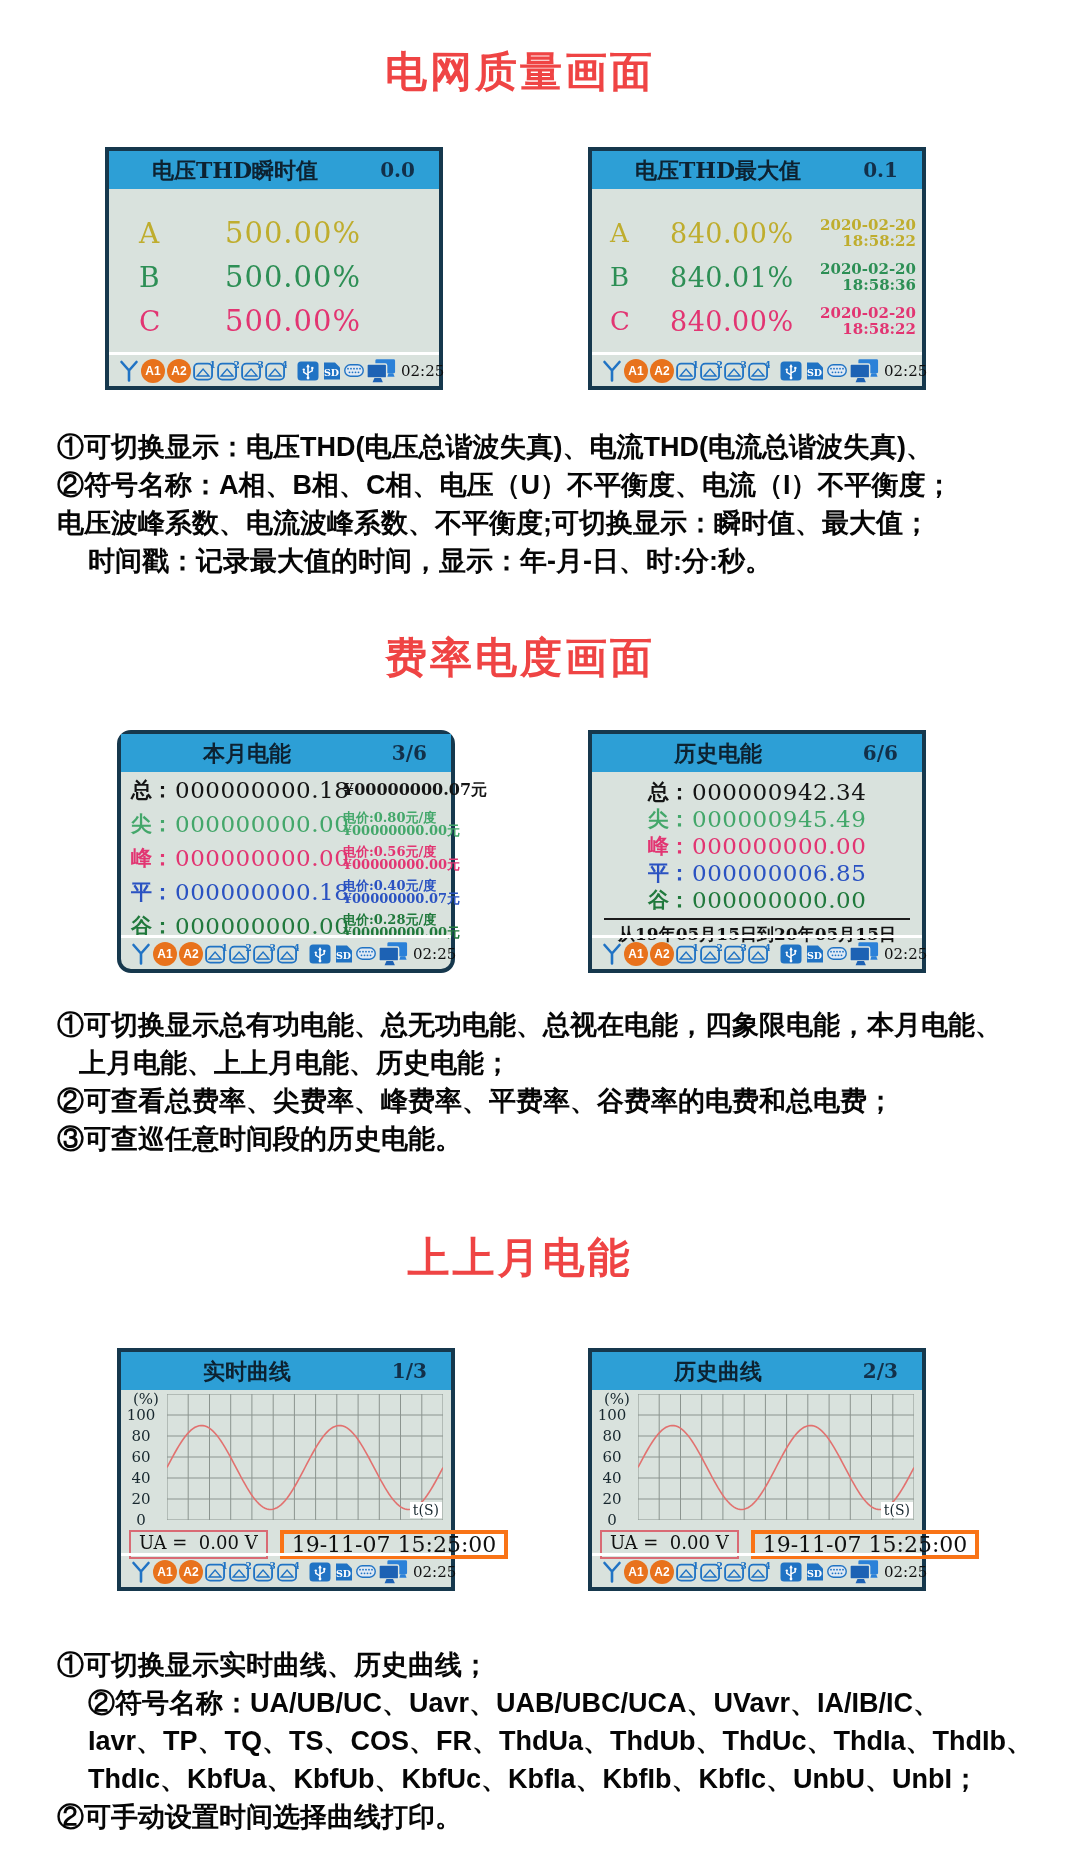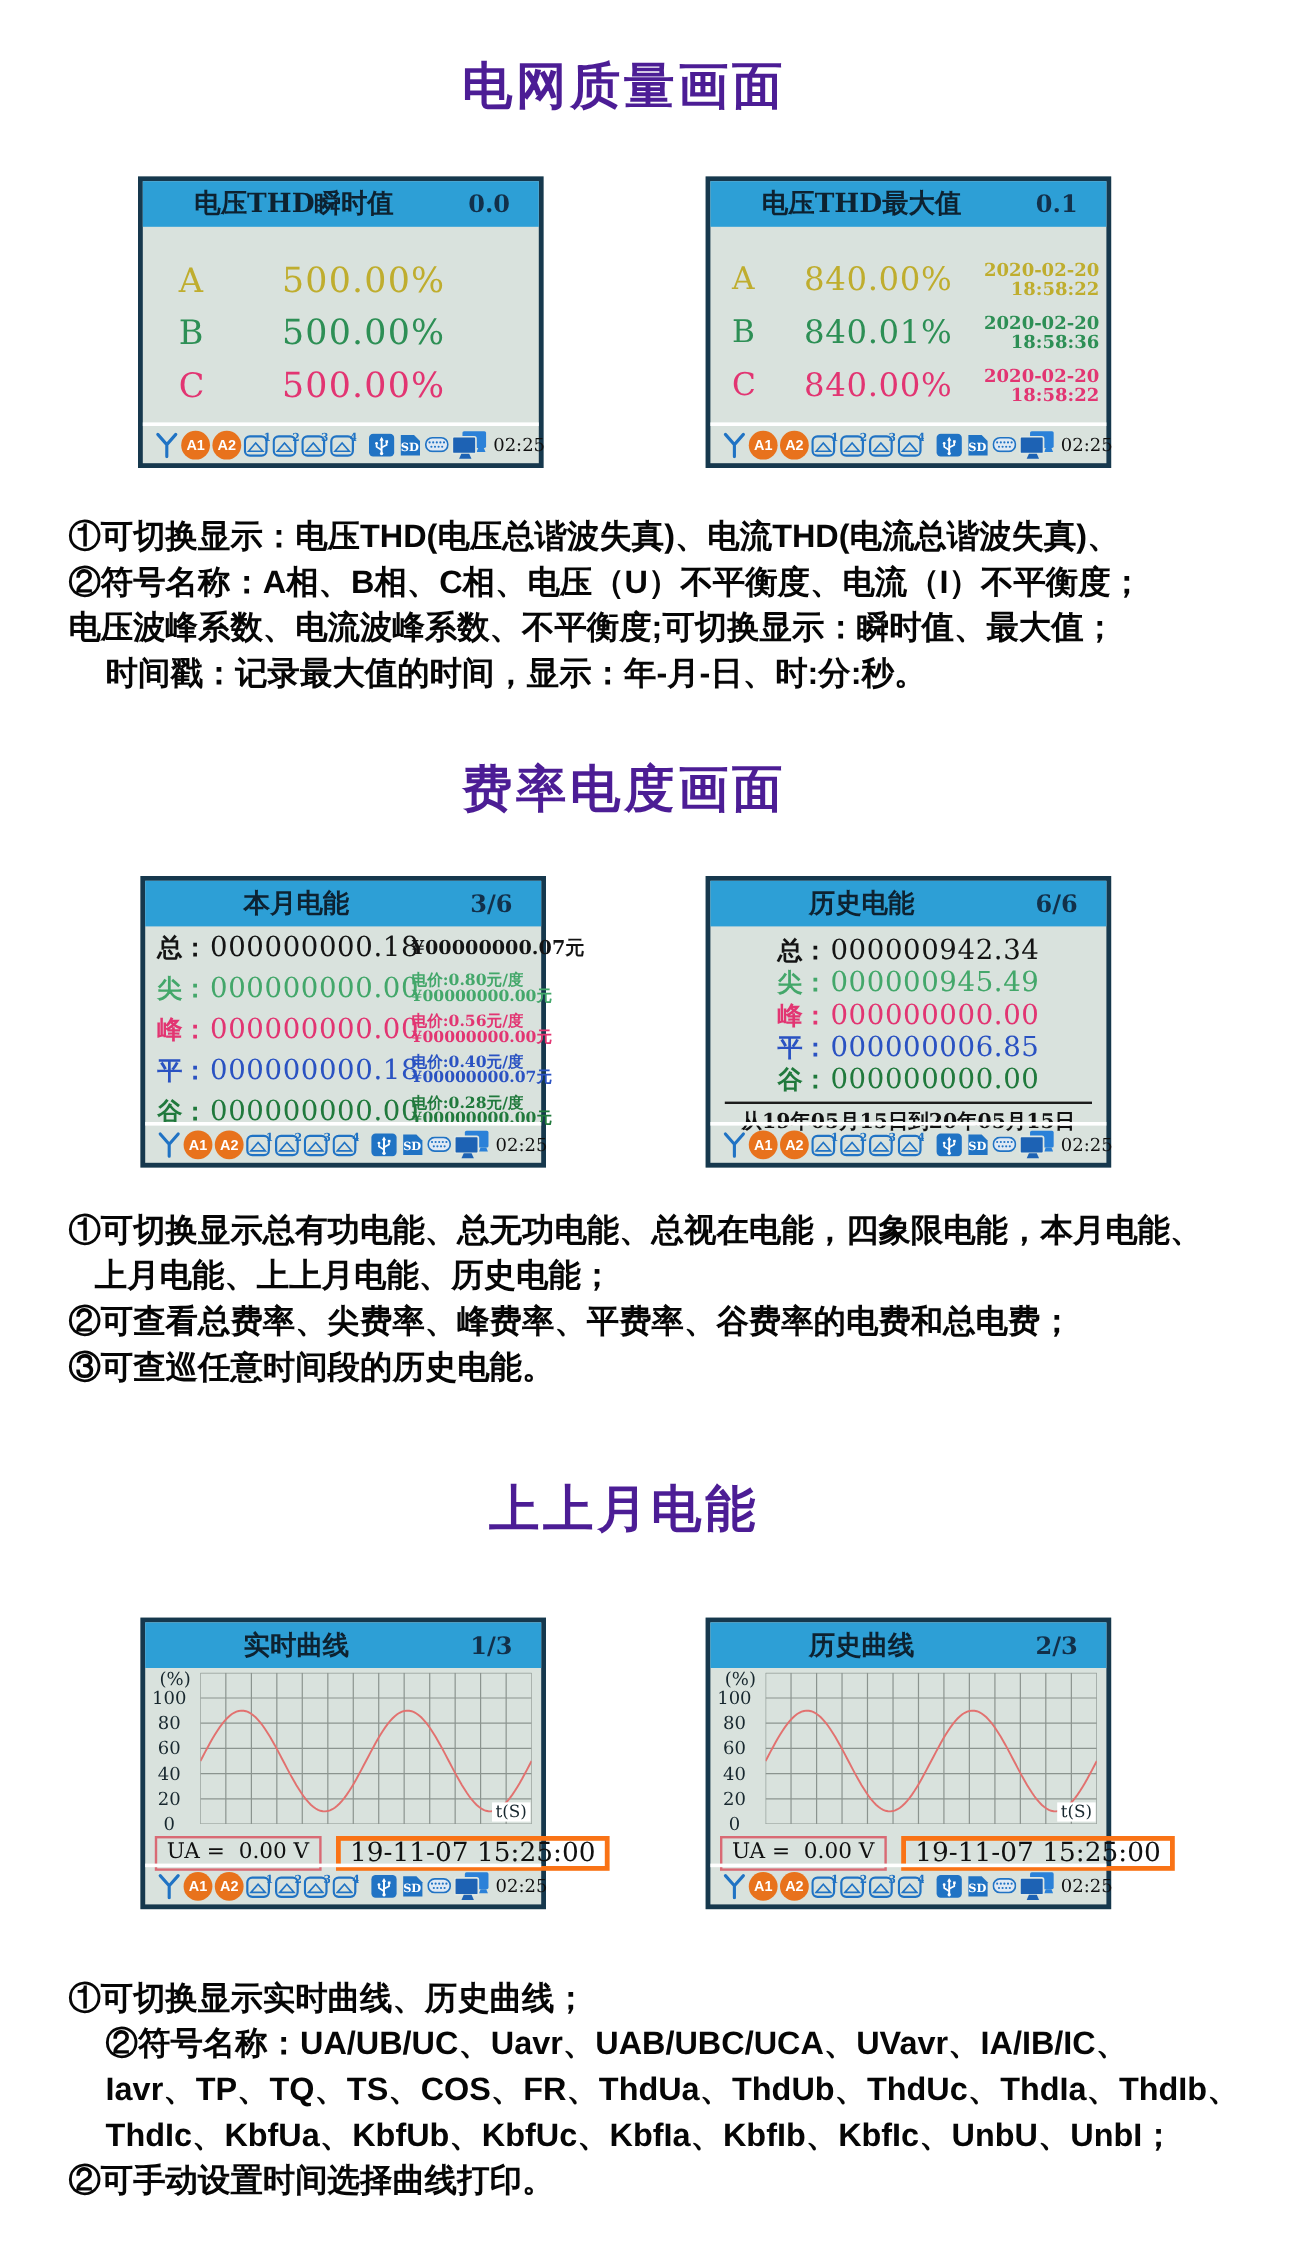--- a/index.html
+++ b/index.html
@@ -8,7 +8,7 @@
   .page { position:relative; width:1080px; height:1874px; background:#fff; overflow:hidden; }
 
   .section-title { position:absolute; left:0; width:1040px; text-align:center;
-    font-size:42px; font-weight:700; color:#4c1d95; letter-spacing:3px; }
+    font-size:42px; font-weight:700; color:#ef4444; letter-spacing:3px; }
 
   .notes { position:absolute; left:57px; width:995px; font-size:27px; font-weight:700;
     color:#060606; line-height:38px; }

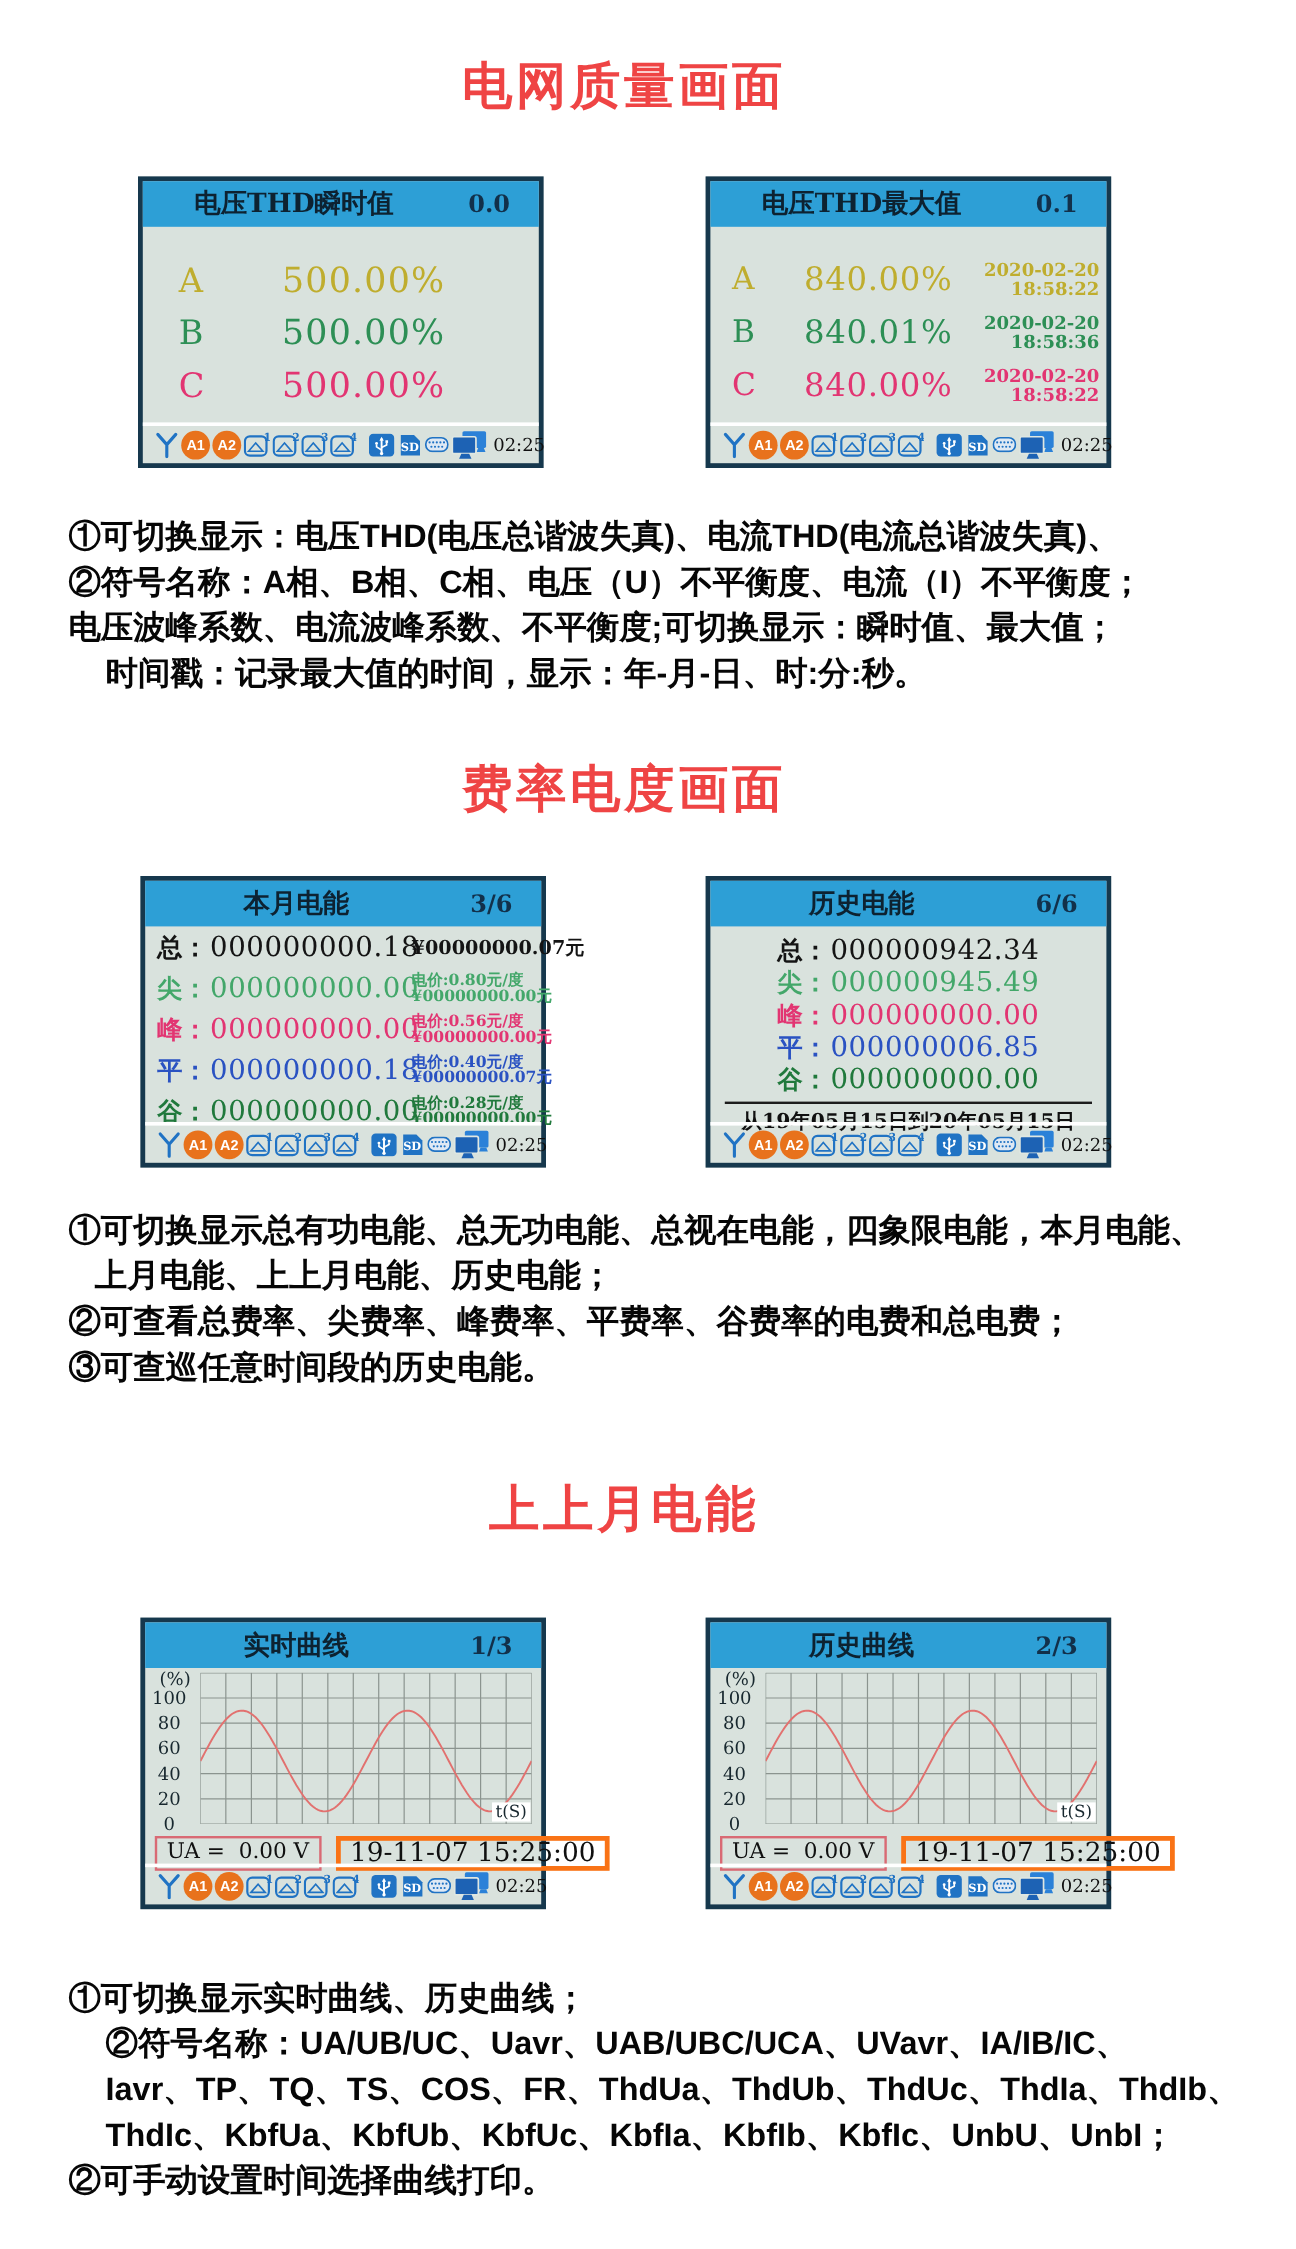--- a/index.html
+++ b/index.html
@@ -81,7 +81,7 @@
 
   <div class="section-title" style="top:44px;">电网质量画面</div>
 
-  <div class="screen" style="left:115px; top:147px;">
+  <div class="screen" style="left:105px; top:147px;">
     <div class="screen-header">
       <span class="hdr-title">电压THD瞬时值</span>
       <span class="hdr-value">0.0</span>

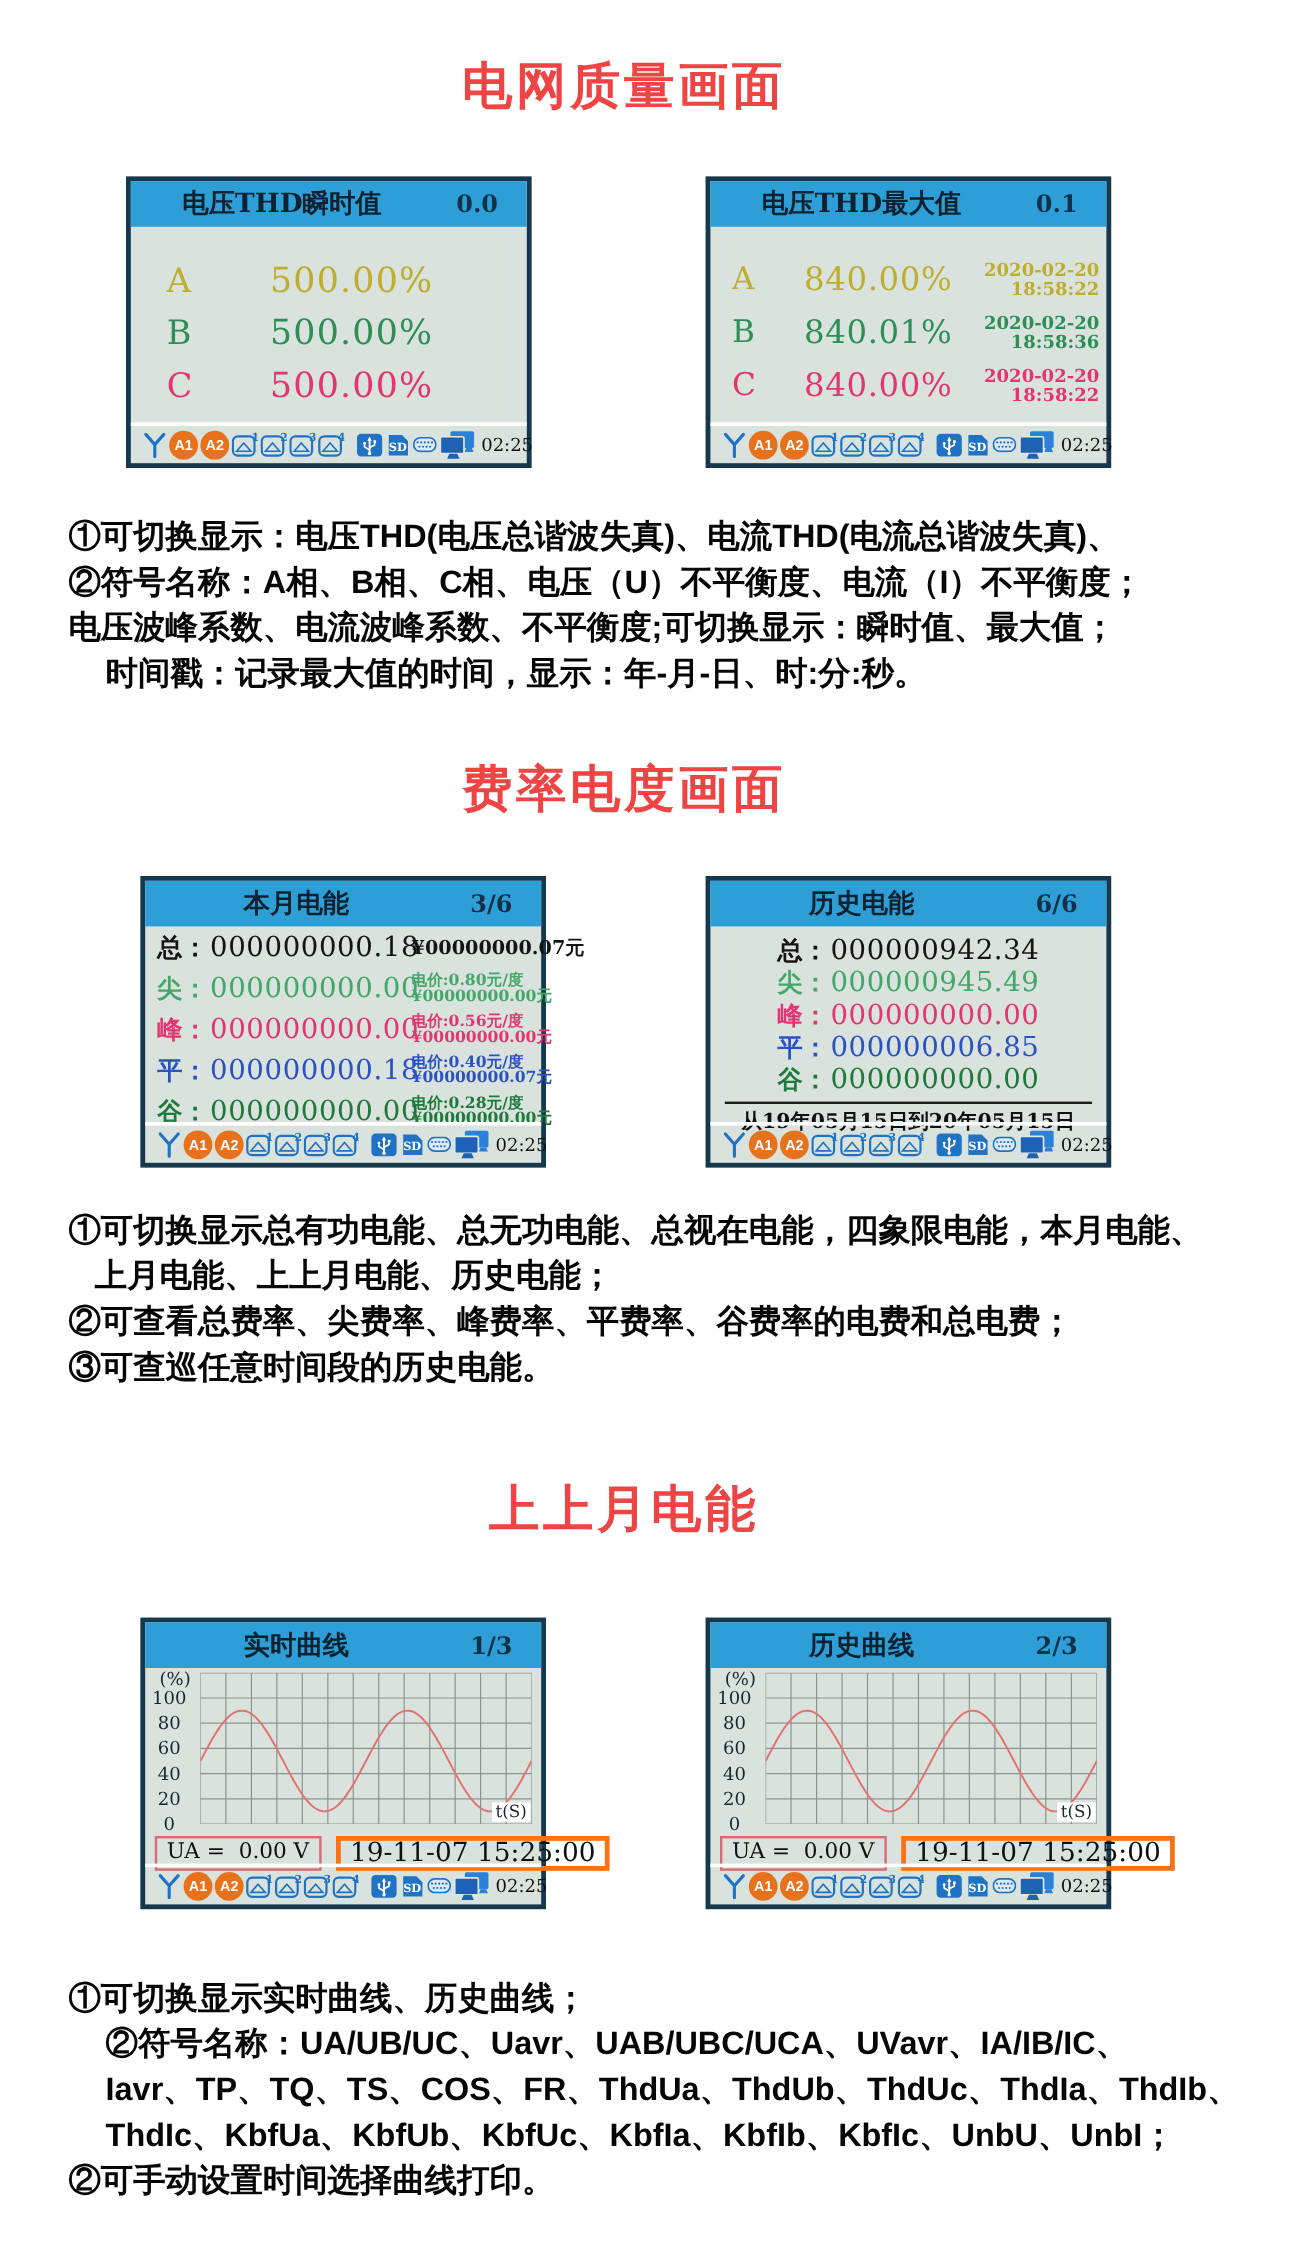--- a/index.html
+++ b/index.html
@@ -304,7 +304,7 @@
 
   <div class="section-title" style="top:630px;">费率电度画面</div>
 
-  <div class="screen" style="left:117px; top:730px;">
+  <div class="screen" style="left:117px; top:730px;border-radius:14px;">
     <div class="screen-header">
       <span class="hdr-title">本月电能</span>
       <span class="hdr-value">3/6</span>

